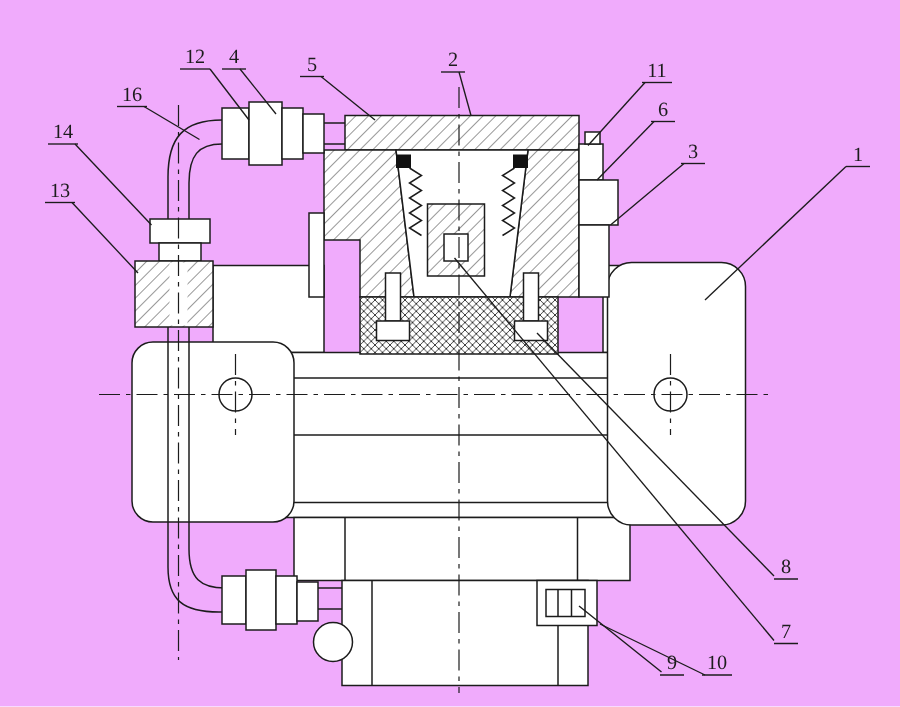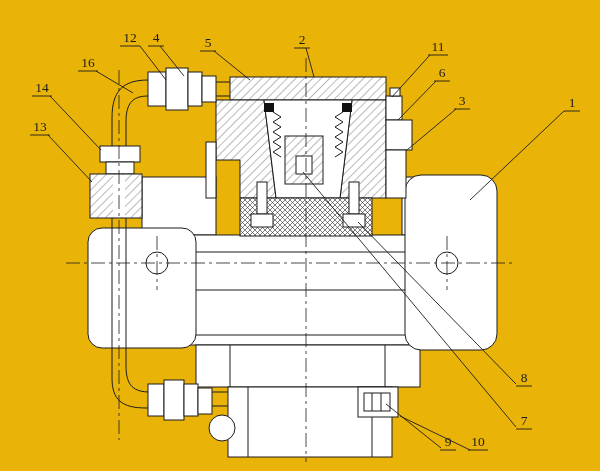--- a/index.html
+++ b/index.html
@@ -4,7 +4,7 @@
 <style>
   html,body{margin:0;padding:0;background:#ffffff;}
   .page{
-    width:600px;height:471px;background:#eab308;position:relative;overflow:hidden;
+    width:600px;height:471px;background:#f0abfc;position:relative;overflow:hidden;
     font-family:"Liberation Serif", serif;
   }
   svg{display:block;}

